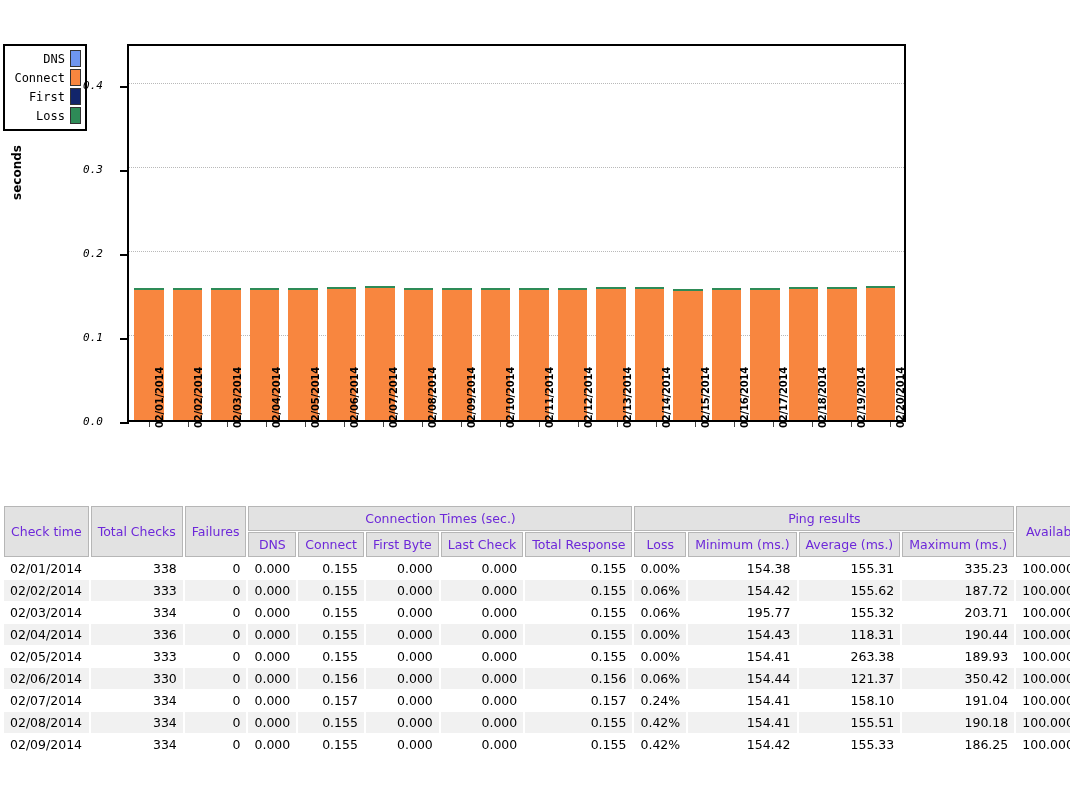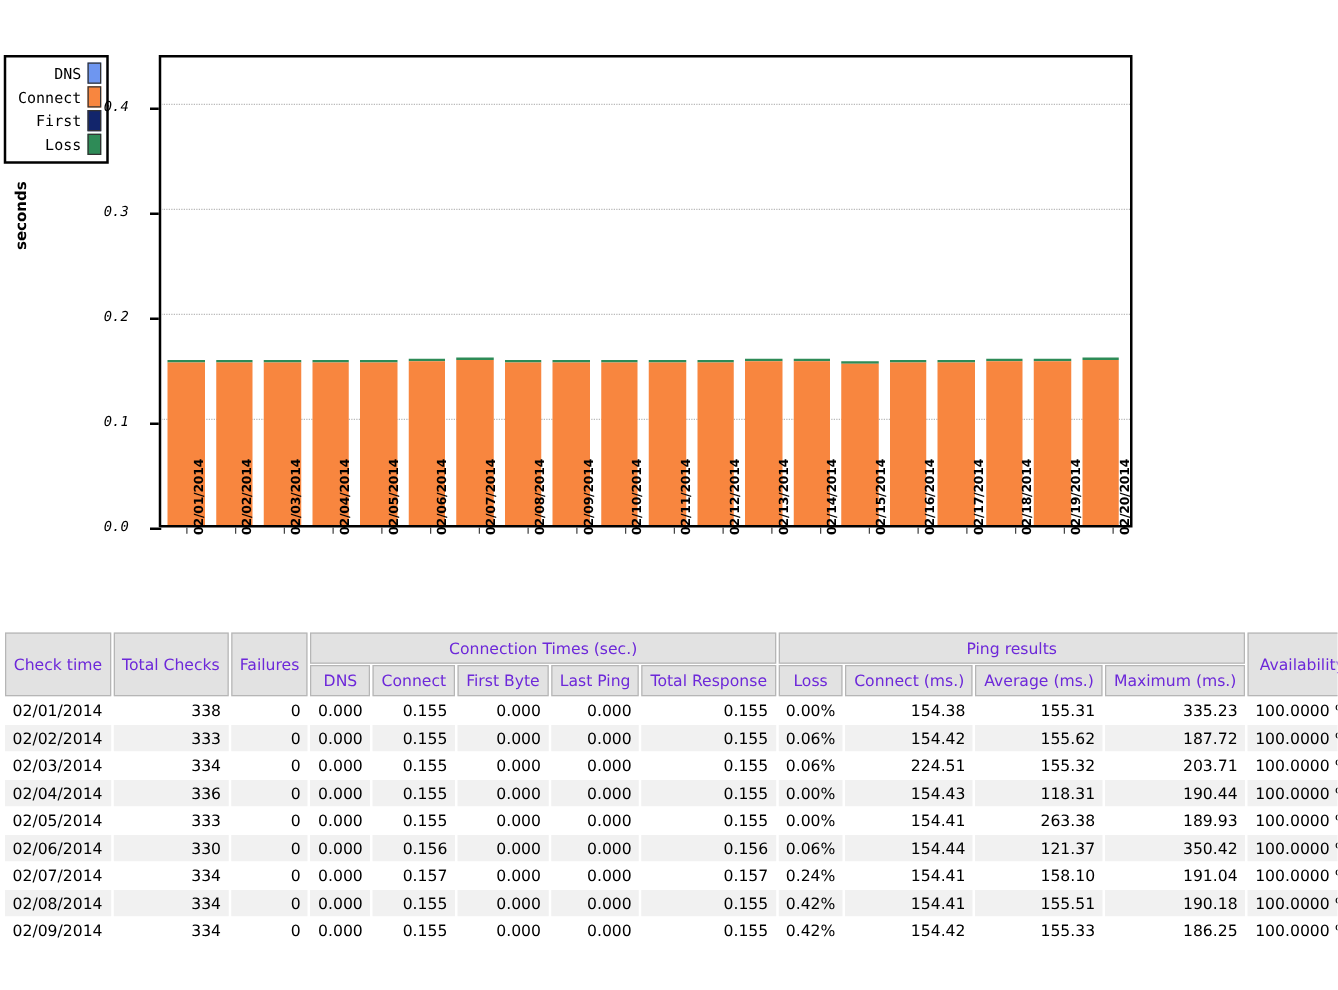--- a/index.html
+++ b/index.html
@@ -407,7 +407,7 @@
           <th>DNS</th>
           <th>Connect</th>
           <th>First Byte</th>
-          <th>Last Ping</th>
+          <th>Last Check</th>
           <th>Total Response</th>
           <th>Loss</th>
           <th>Connect (ms.)</th>

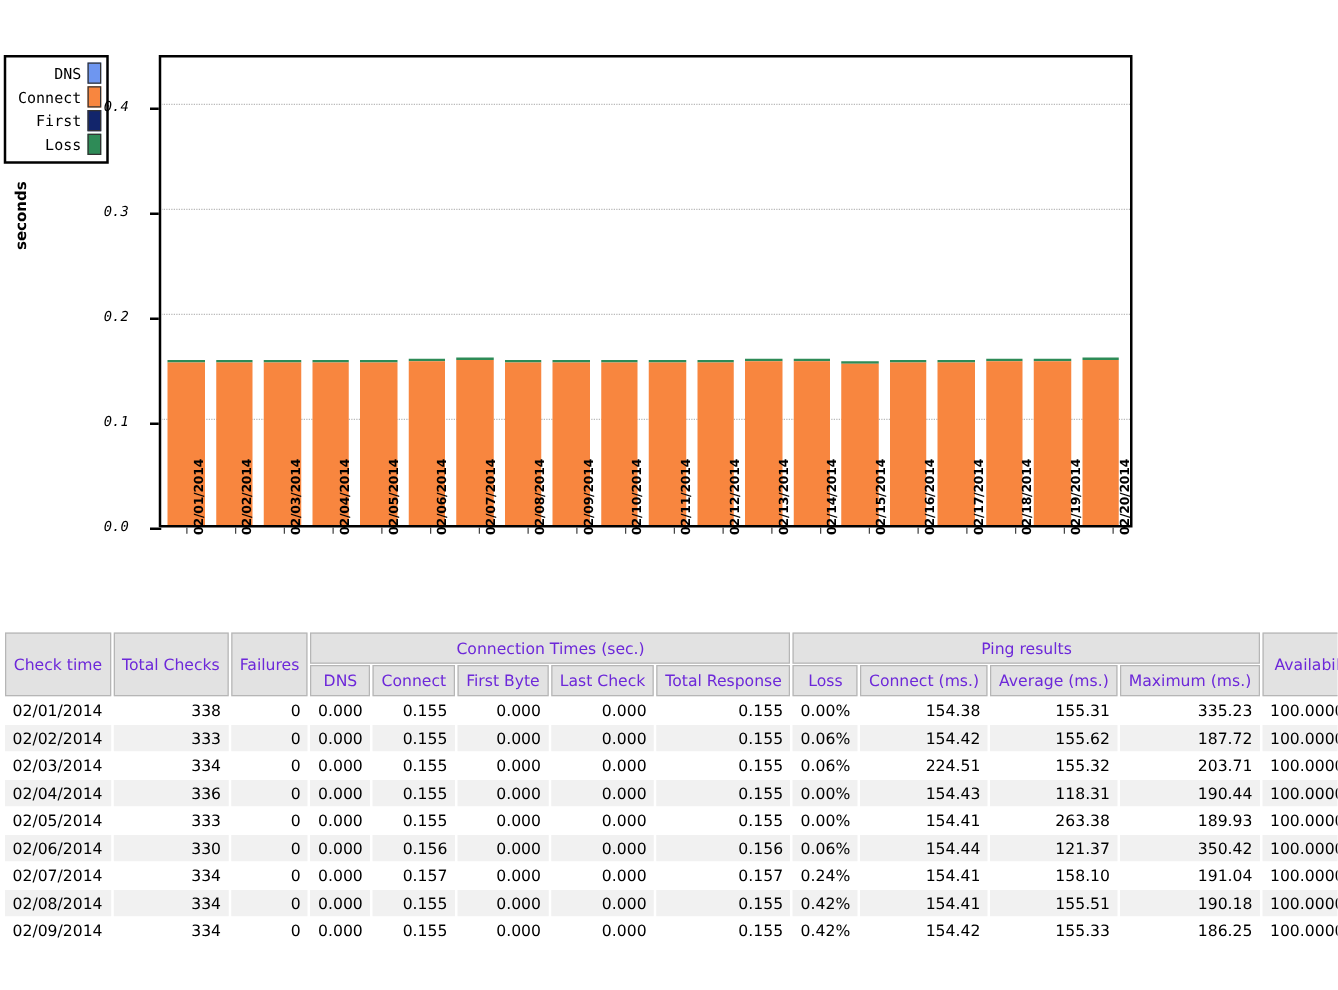--- a/index.html
+++ b/index.html
@@ -410,7 +410,7 @@
           <th>Last Check</th>
           <th>Total Response</th>
           <th>Loss</th>
-          <th>Connect (ms.)</th>
+          <th>Minimum (ms.)</th>
           <th>Average (ms.)</th>
           <th>Maximum (ms.)</th>
         </tr>

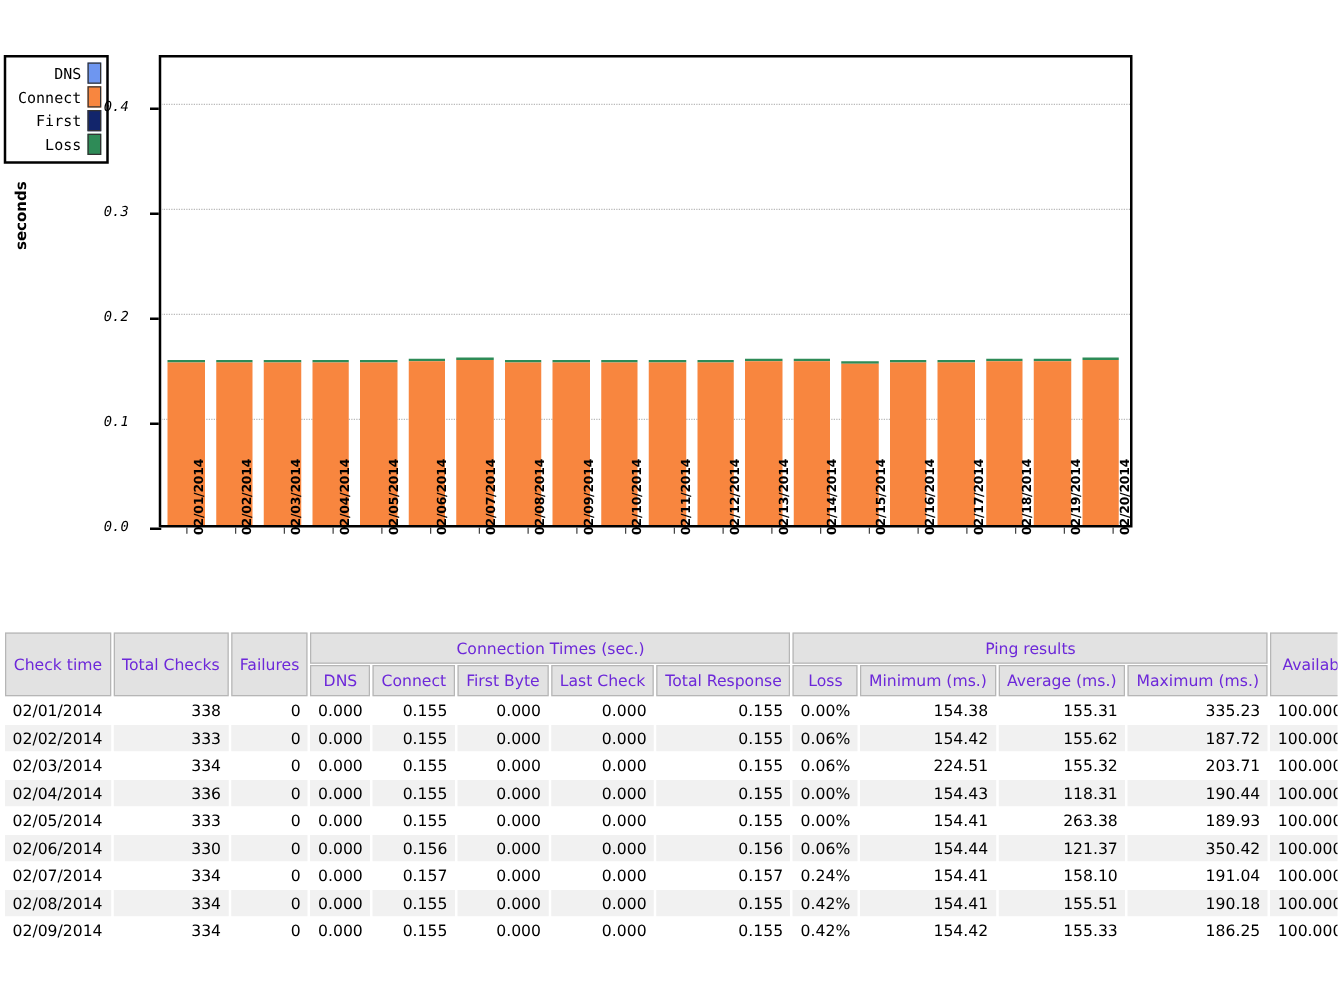--- a/index.html
+++ b/index.html
@@ -456,7 +456,7 @@
           <td class="c-num">0.000</td>
           <td class="c-num">0.155</td>
           <td class="c-pct">0.06%</td>
-          <td class="c-num">224.51</td>
+          <td class="c-num">195.77</td>
           <td class="c-num">155.32</td>
           <td class="c-num">203.71</td>
           <td class="c-avail">100.0000 %</td>

